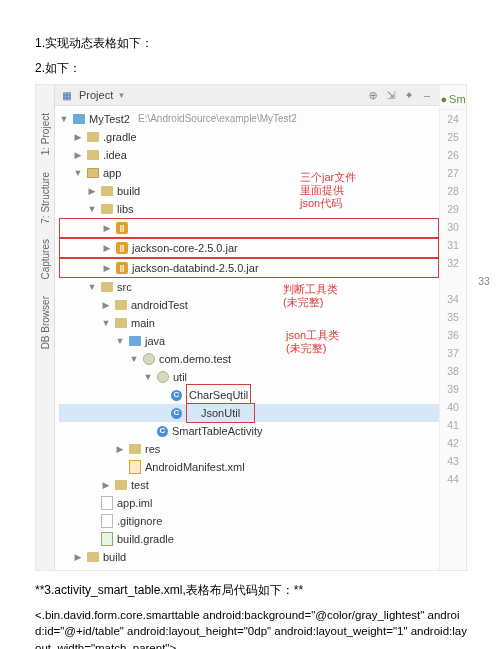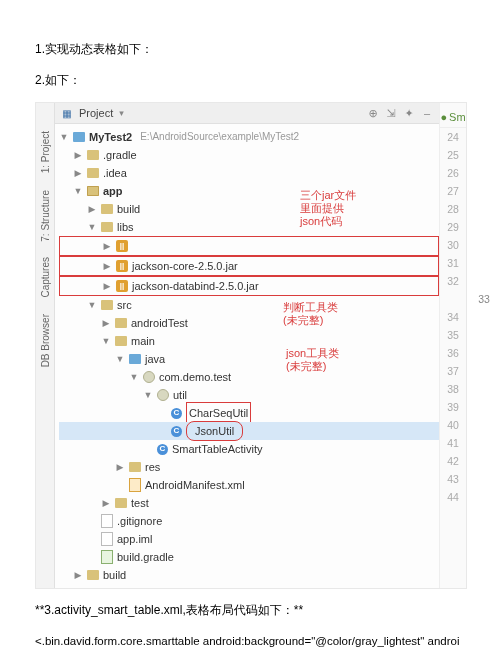--- a/index.html
+++ b/index.html
@@ -4,7 +4,7 @@
 <style>
   body { margin:0; font-family: Arial, "Microsoft YaHei", sans-serif; font-size:12px; background:#fff; color:#000; }
   .page { width:502px; box-sizing:border-box; padding:28px 35px; }
-  .para { font-size:12px; line-height:1.6; margin:12px 0; }
+  .para { font-size:12px; line-height:1.6; margin:6px 0; }
   .ide-shot { border:1px solid #e8e8e8; background:#fdfdfd; margin:6px 0 10px 0; display:flex; font-size:11px; color:#333; position:relative; }
   .left-tabs { width:18px; background:#f3f3f3; border-right:1px solid #e0e0e0; display:flex; flex-direction:column; align-items:center; gap:8px; padding-top:24px; }
   .left-tabs .vt { writing-mode:vertical-rl; transform:rotate(180deg); font-size:10px; color:#666; padding:4px 0; }

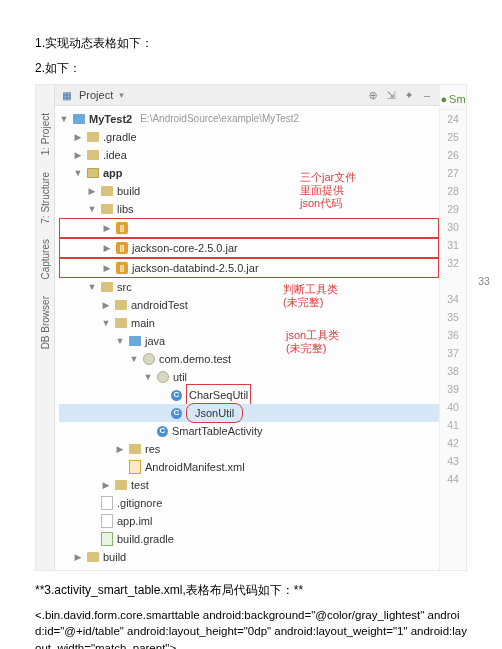--- a/index.html
+++ b/index.html
@@ -27,7 +27,7 @@
   .ico-class { width:11px; height:11px; border-radius:50%; background:#4a90d9; color:#fff; font-size:8px; font-weight:bold; }
   .ico-file { width:10px; height:12px; background:#fff; border:1px solid #bbb; }
   .ico-xml { width:10px; height:12px; background:#fdebc8; border:1px solid #d9a33e; }
-  .bold { font-weight:bold; }
+  .bold { font-weight:normal; }
   .gray { color:#999; }
   .sel { background:#d6e7f7; }
   .boxed { border:1px solid #d93c3c; }

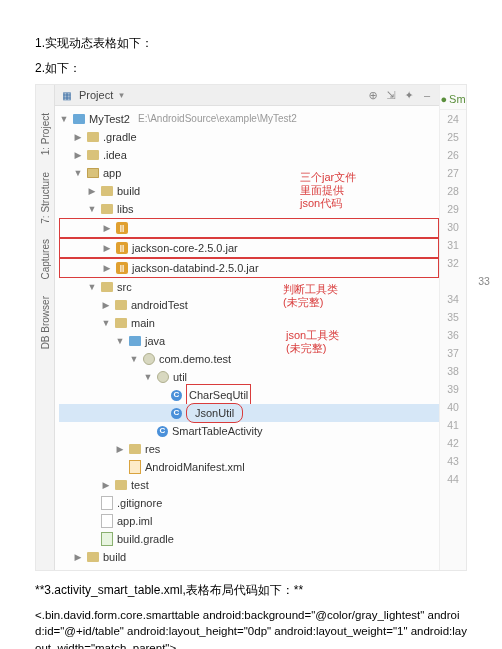--- a/index.html
+++ b/index.html
@@ -159,7 +159,7 @@
         <div class="row i7 sel">
             <span class="tw"></span>
             <span class="ico ico-class">C</span>
-            <span class="boxed" style="padding:0 8px;border-radius:8px;">JsonUtil</span>
+            <span class="boxed" style="padding:0 14px;">JsonUtil</span>
           </div>
         <div class="row i6">
             <span class="tw"></span>

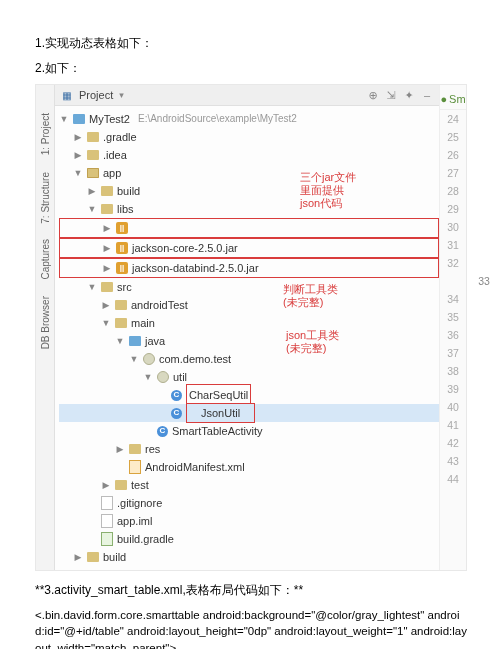--- a/index.html
+++ b/index.html
@@ -184,12 +184,12 @@
         <div class="row i2">
             <span class="tw"></span>
             <span class="ico ico-file"></span>
+            <span>app.iml</span>
+          </div>
+        <div class="row i2">
+            <span class="tw"></span>
+            <span class="ico ico-file"></span>
             <span>.gitignore</span>
-          </div>
-        <div class="row i2">
-            <span class="tw"></span>
-            <span class="ico ico-file"></span>
-            <span>app.iml</span>
           </div>
         <div class="row i2">
             <span class="tw"></span>

